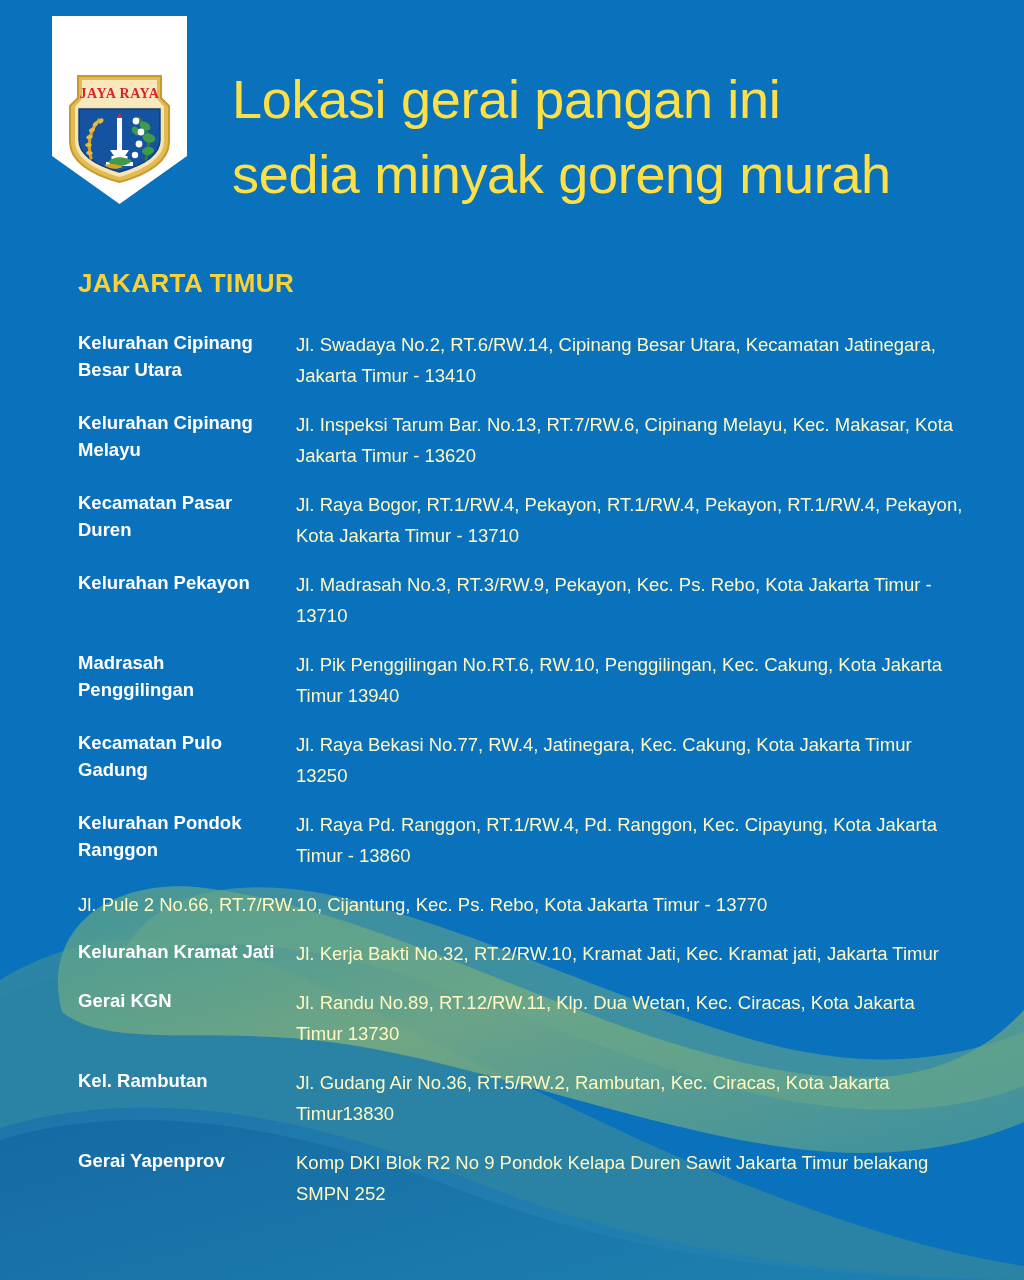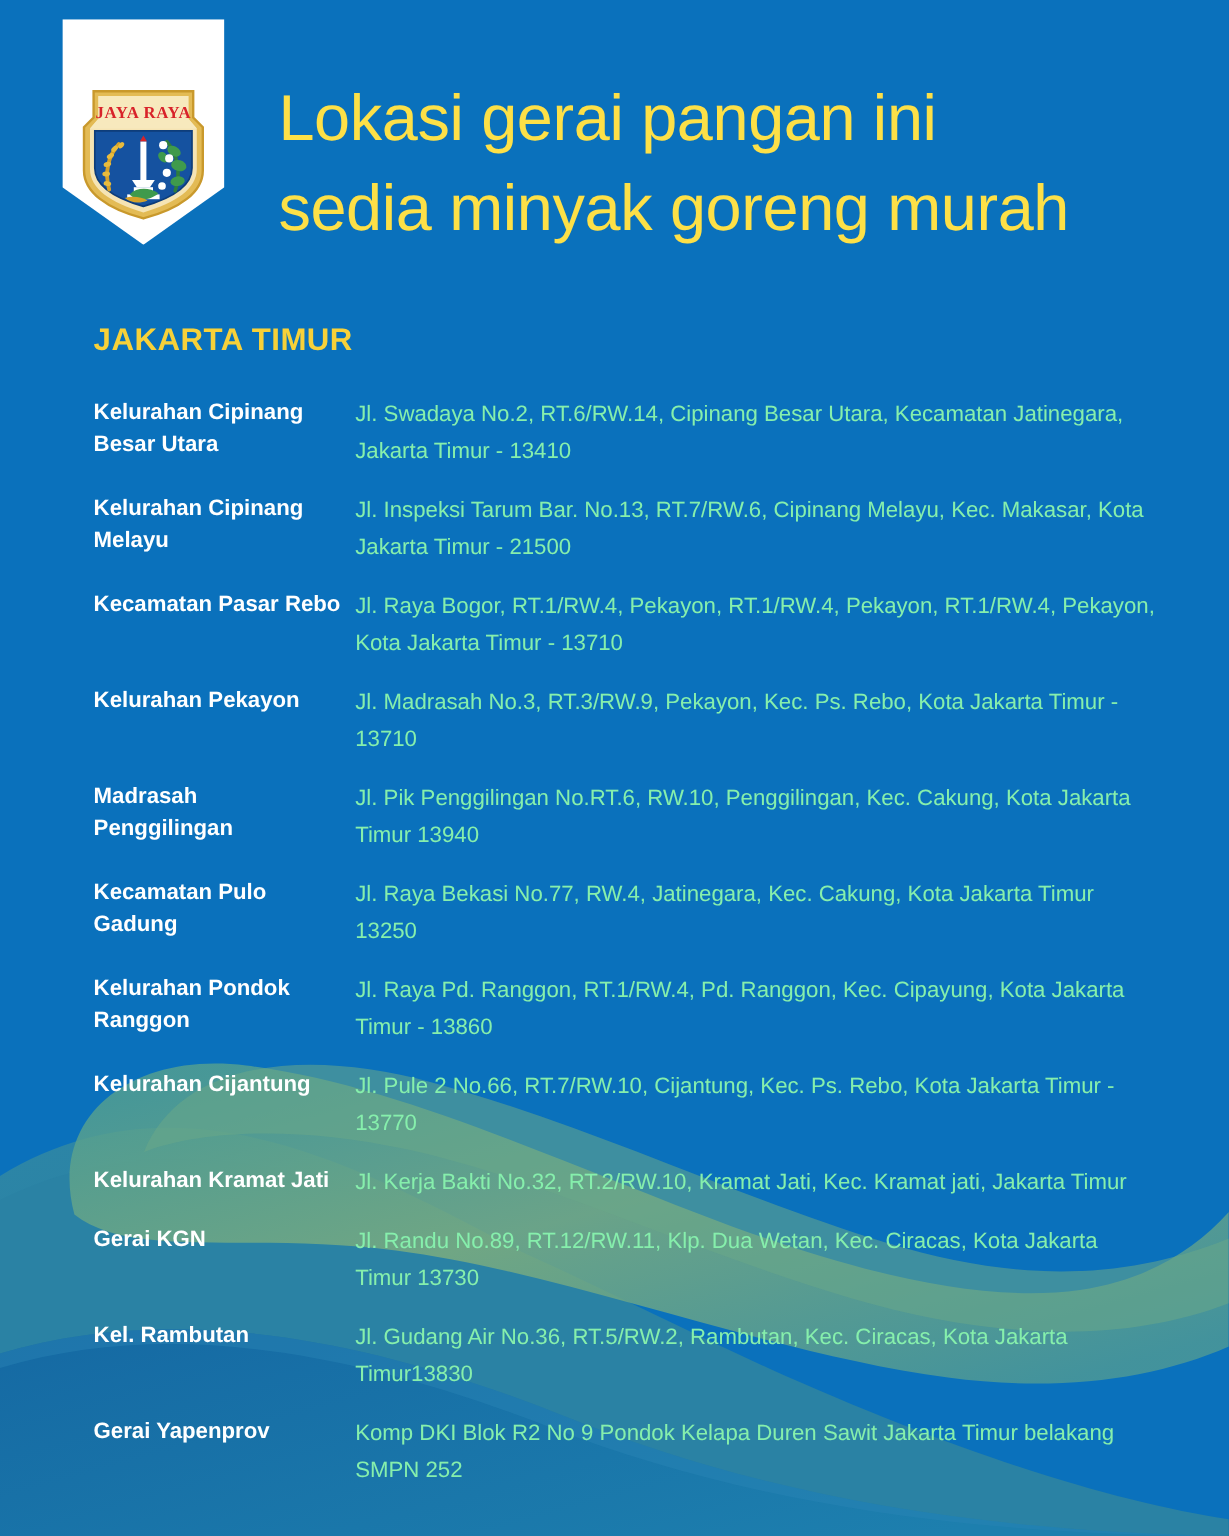--- a/index.html
+++ b/index.html
@@ -86,7 +86,7 @@
   }
   .row-address{
     flex:1 1 auto;
-    color:#86efac;
+    color:#fef9c3;
     font-size:18.5px;
     font-weight:400;
     line-height:31px;

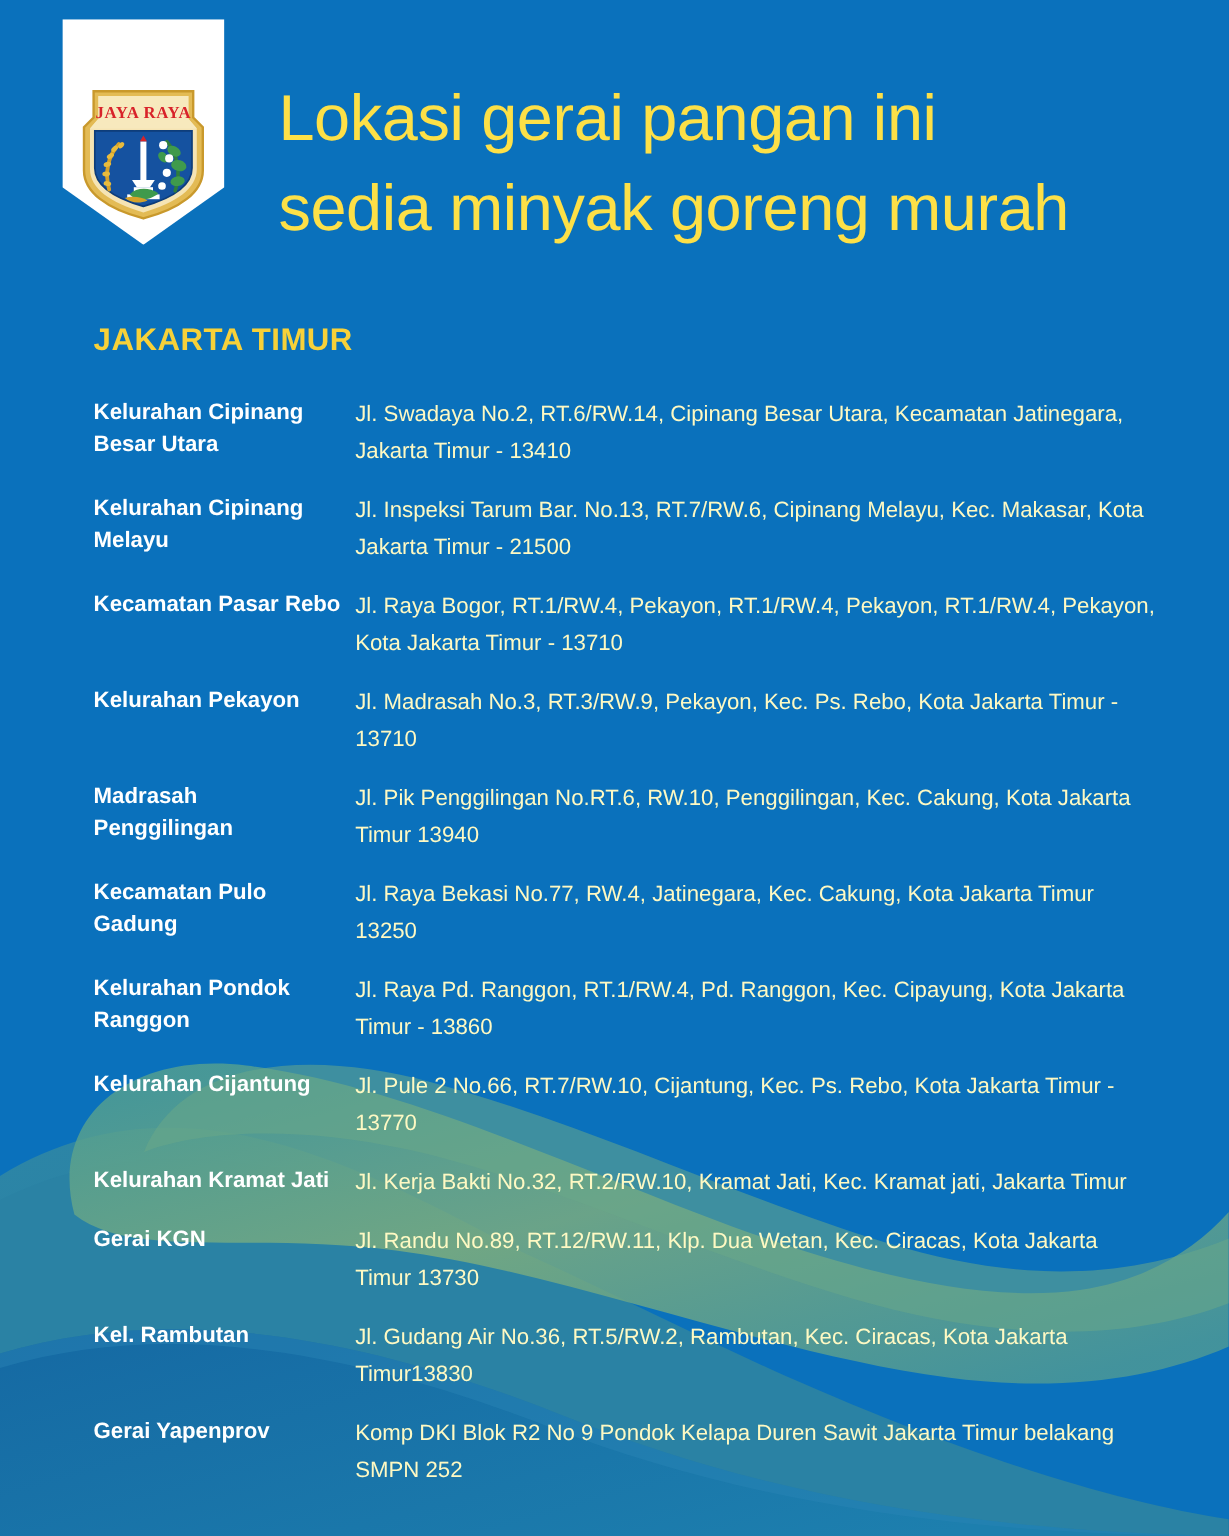--- a/index.html
+++ b/index.html
@@ -196,7 +196,7 @@
         </li>
         <li class="row">
           <div class="row-name">Kelurahan Cipinang Melayu</div>
-          <div class="row-address">Jl. Inspeksi Tarum Bar. No.13, RT.7/RW.6, Cipinang Melayu, Kec. Makasar, Kota Jakarta Timur - 21500</div>
+          <div class="row-address">Jl. Inspeksi Tarum Bar. No.13, RT.7/RW.6, Cipinang Melayu, Kec. Makasar, Kota Jakarta Timur - 13620</div>
         </li>
         <li class="row">
           <div class="row-name">Kecamatan Pasar Rebo</div>

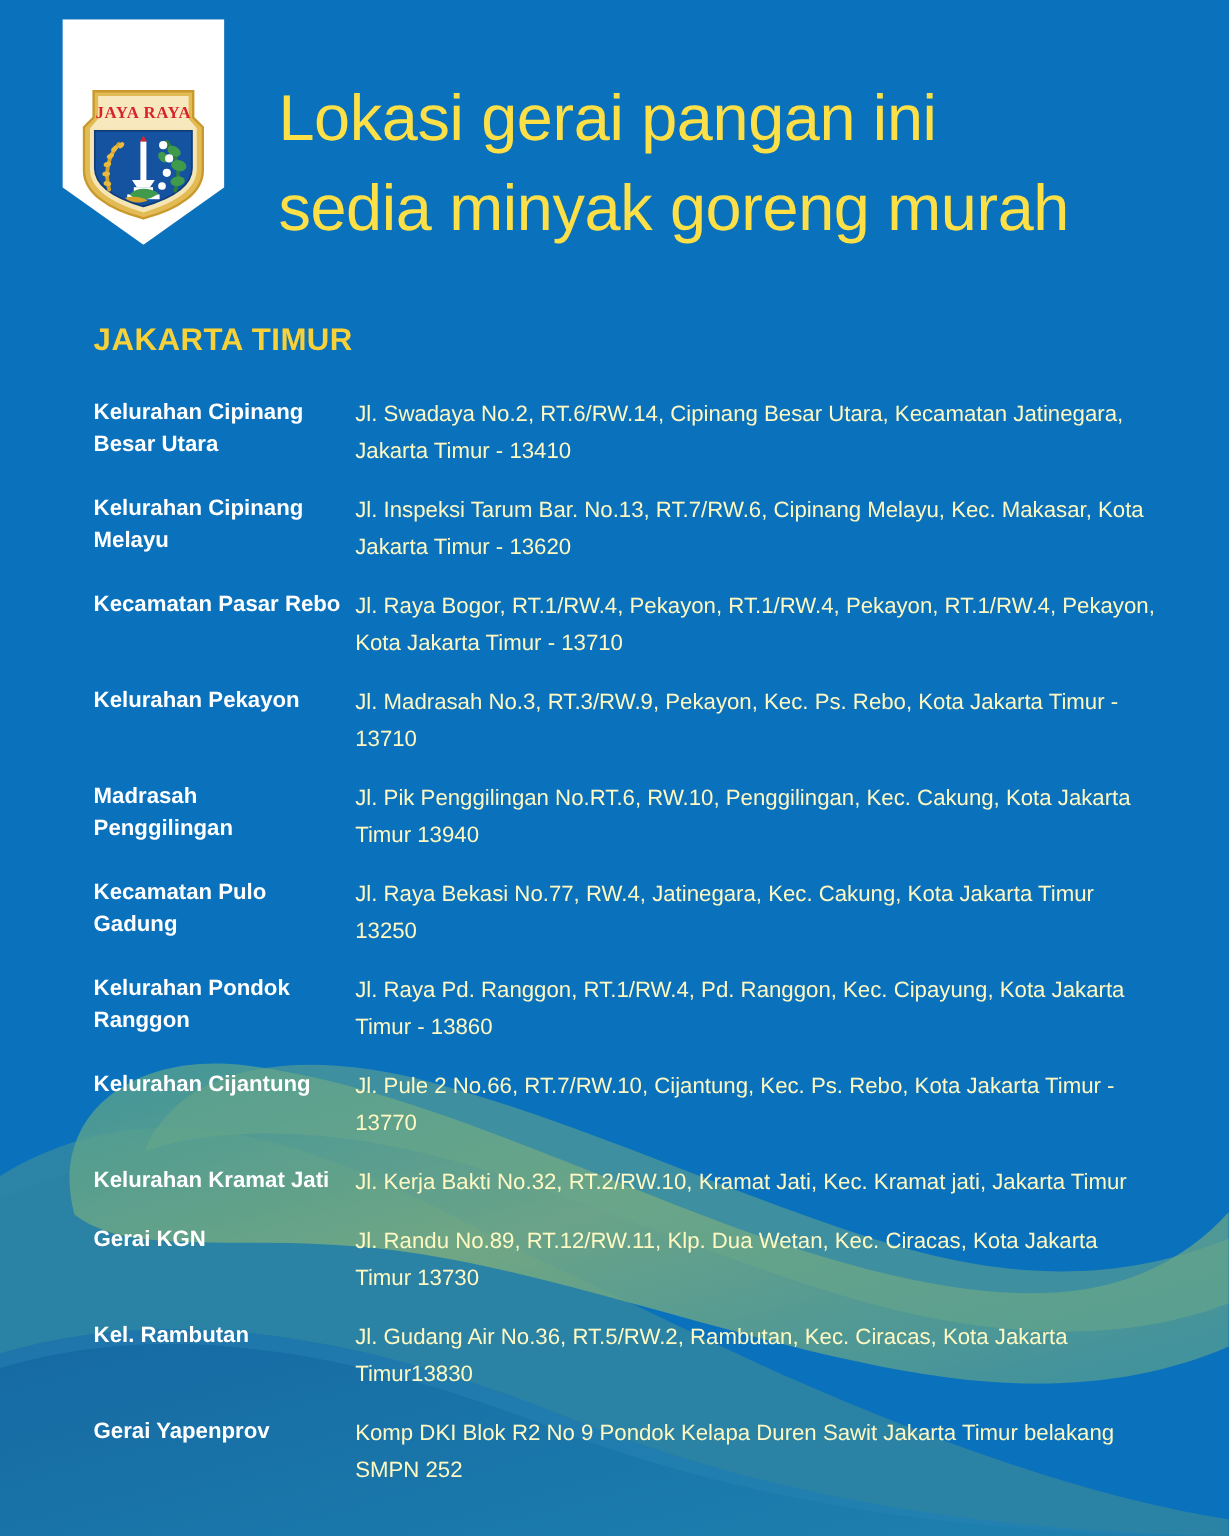--- a/index.html
+++ b/index.html
@@ -199,7 +199,7 @@
           <div class="row-address">Jl. Inspeksi Tarum Bar. No.13, RT.7/RW.6, Cipinang Melayu, Kec. Makasar, Kota Jakarta Timur - 13620</div>
         </li>
         <li class="row">
-          <div class="row-name">Kecamatan Pasar Rebo</div>
+          <div class="row-name">Kecamatan Pasar Duren</div>
           <div class="row-address">Jl.  Raya Bogor, RT.1/RW.4, Pekayon, RT.1/RW.4, Pekayon, RT.1/RW.4, Pekayon, Kota Jakarta Timur - 13710</div>
         </li>
         <li class="row">

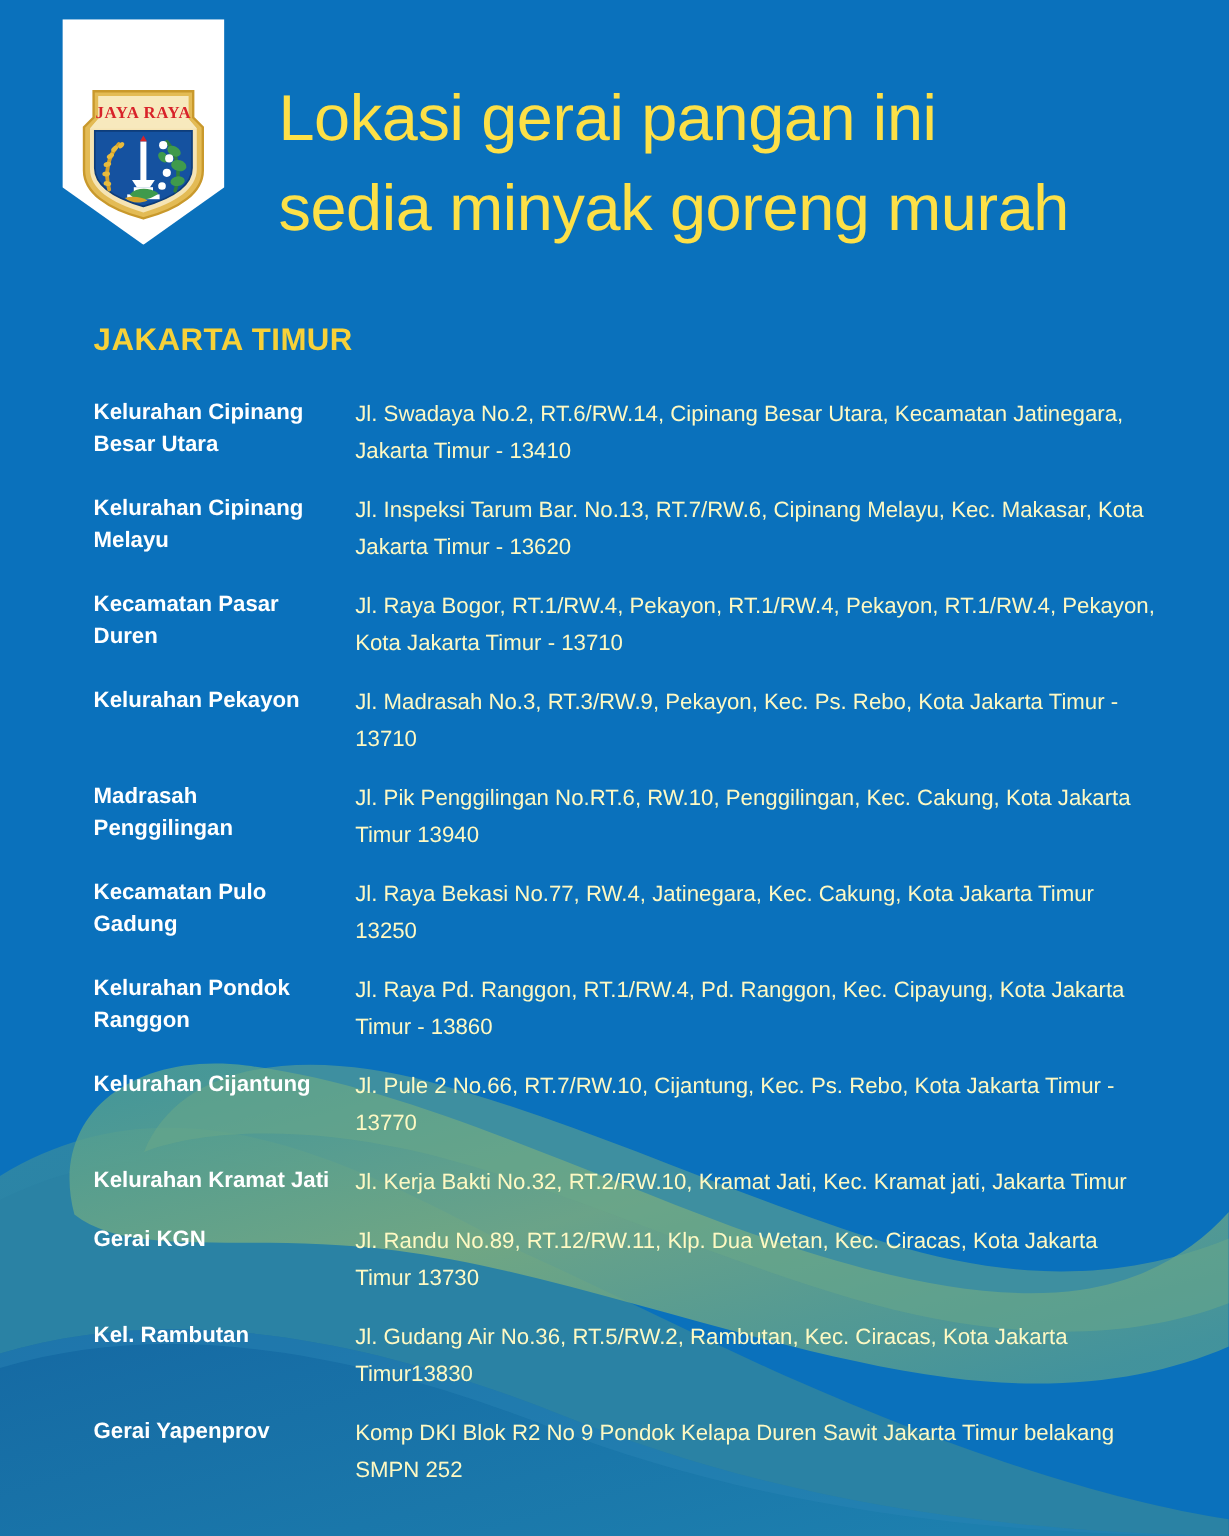--- a/index.html
+++ b/index.html
@@ -219,7 +219,6 @@
           <div class="row-address">Jl. Raya Pd. Ranggon, RT.1/RW.4, Pd. Ranggon, Kec. Cipayung, Kota Jakarta Timur - 13860</div>
         </li>
         <li class="row">
-          <div class="row-name">Kelurahan Cijantung</div>
           <div class="row-address">Jl. Pule 2 No.66, RT.7/RW.10, Cijantung, Kec. Ps. Rebo, Kota Jakarta Timur - 13770</div>
         </li>
         <li class="row">

